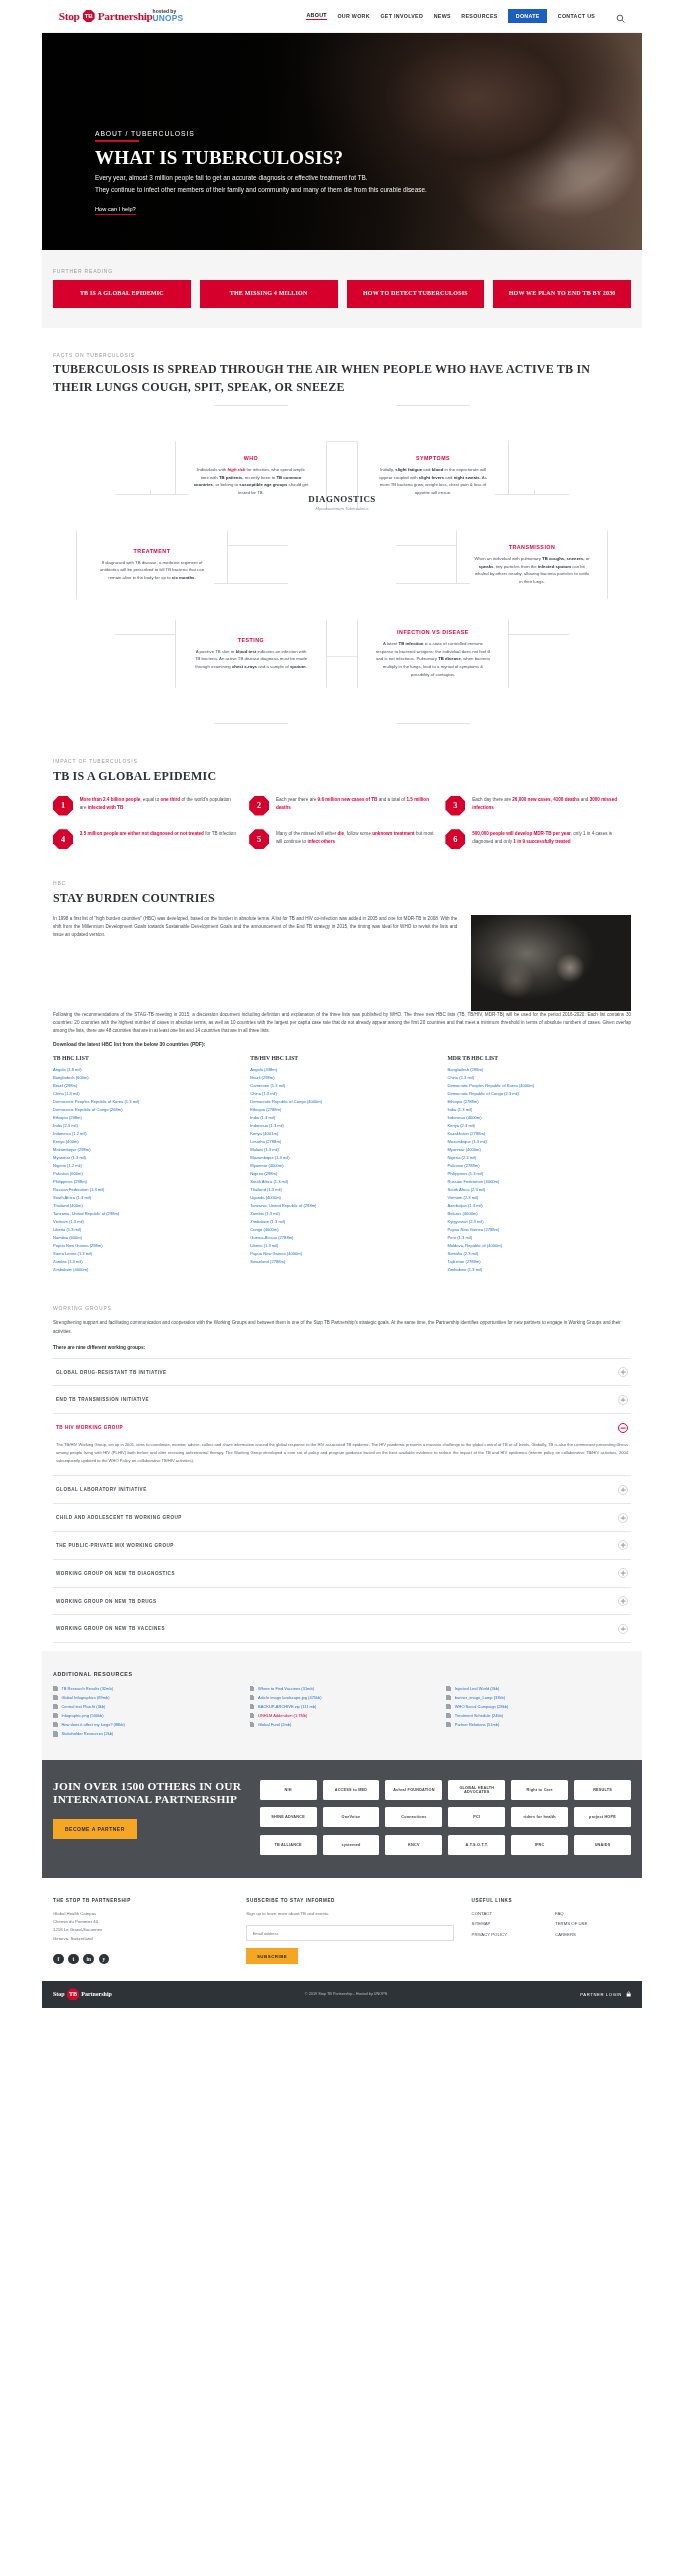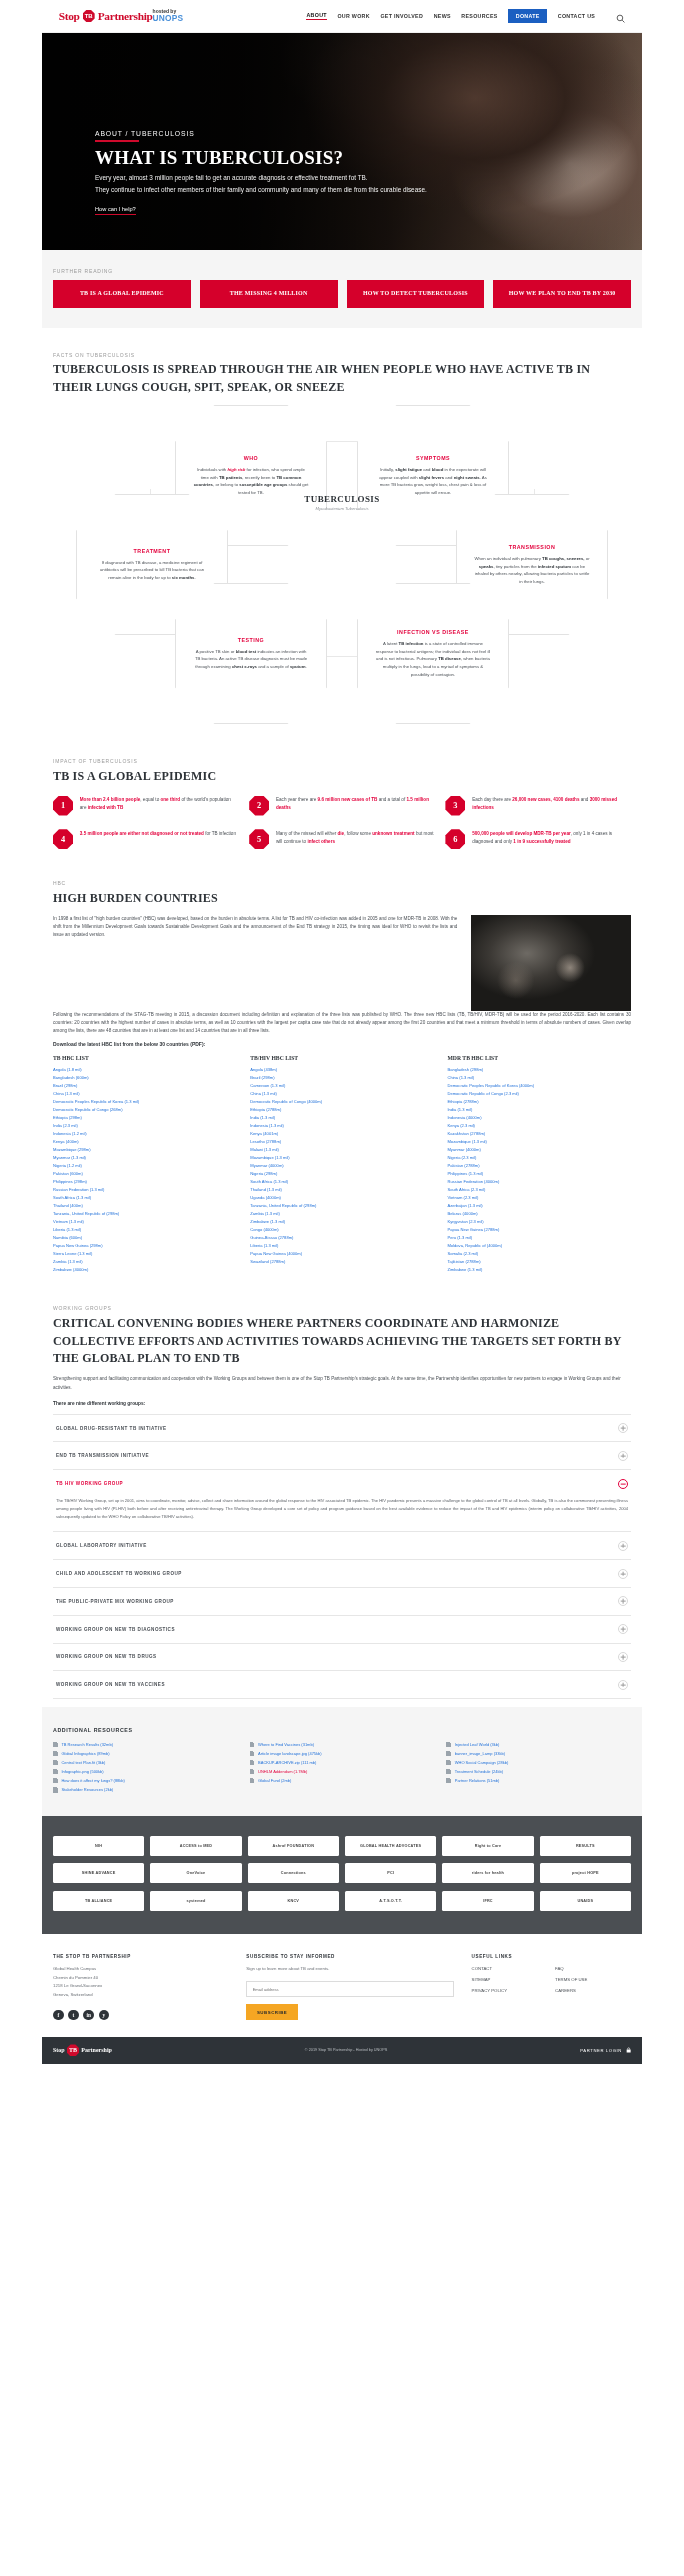--- a/index.html
+++ b/index.html
@@ -247,7 +247,7 @@
         </div>
 
         <div class="hex-center">
-          <div class="t1">TUBERCULOSIS</div>
+          <div class="t1">DIAGNOSTICS</div>
           <div class="t2">Mycobacterium Tuberculosis</div>
         </div>
       </div>

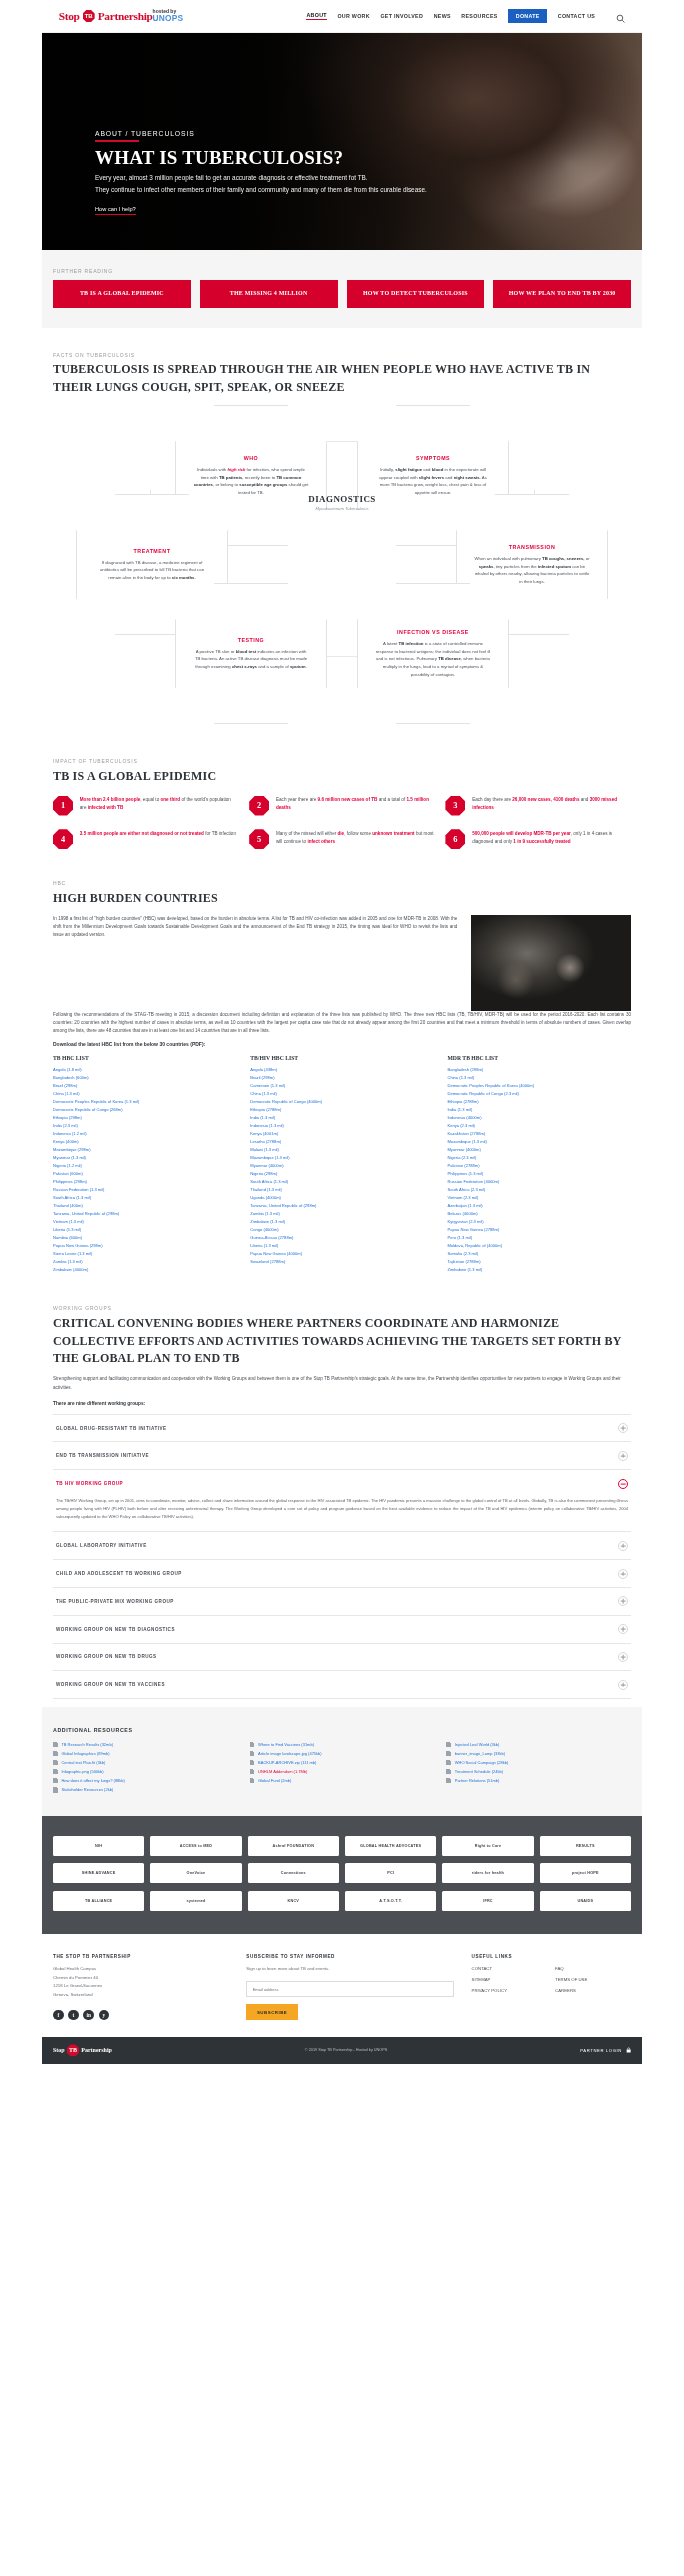--- a/index.html
+++ b/index.html
@@ -290,7 +290,7 @@
   <div class="hbc">
     <div class="container">
       <div class="sec-kicker">HBC</div>
-      <div class="sec-title">HIGH BURDEN COUNTRIES</div>
+      <div class="sec-title">STAY BURDEN COUNTRIES</div>
       <div class="hbc-body">
         <div class="hbc-text">
           <p>In 1998 a first list of "high burden countries" (HBC) was developed, based on the burden in absolute terms. A list for TB and HIV co-infection was added in 2005 and one for MDR-TB in 2008. With the shift from the Millennium Development Goals towards Sustainable Development Goals and the announcement of the End TB strategy in 2015, the timing was ideal for WHO to revisit the lists and issue an updated version.</p>

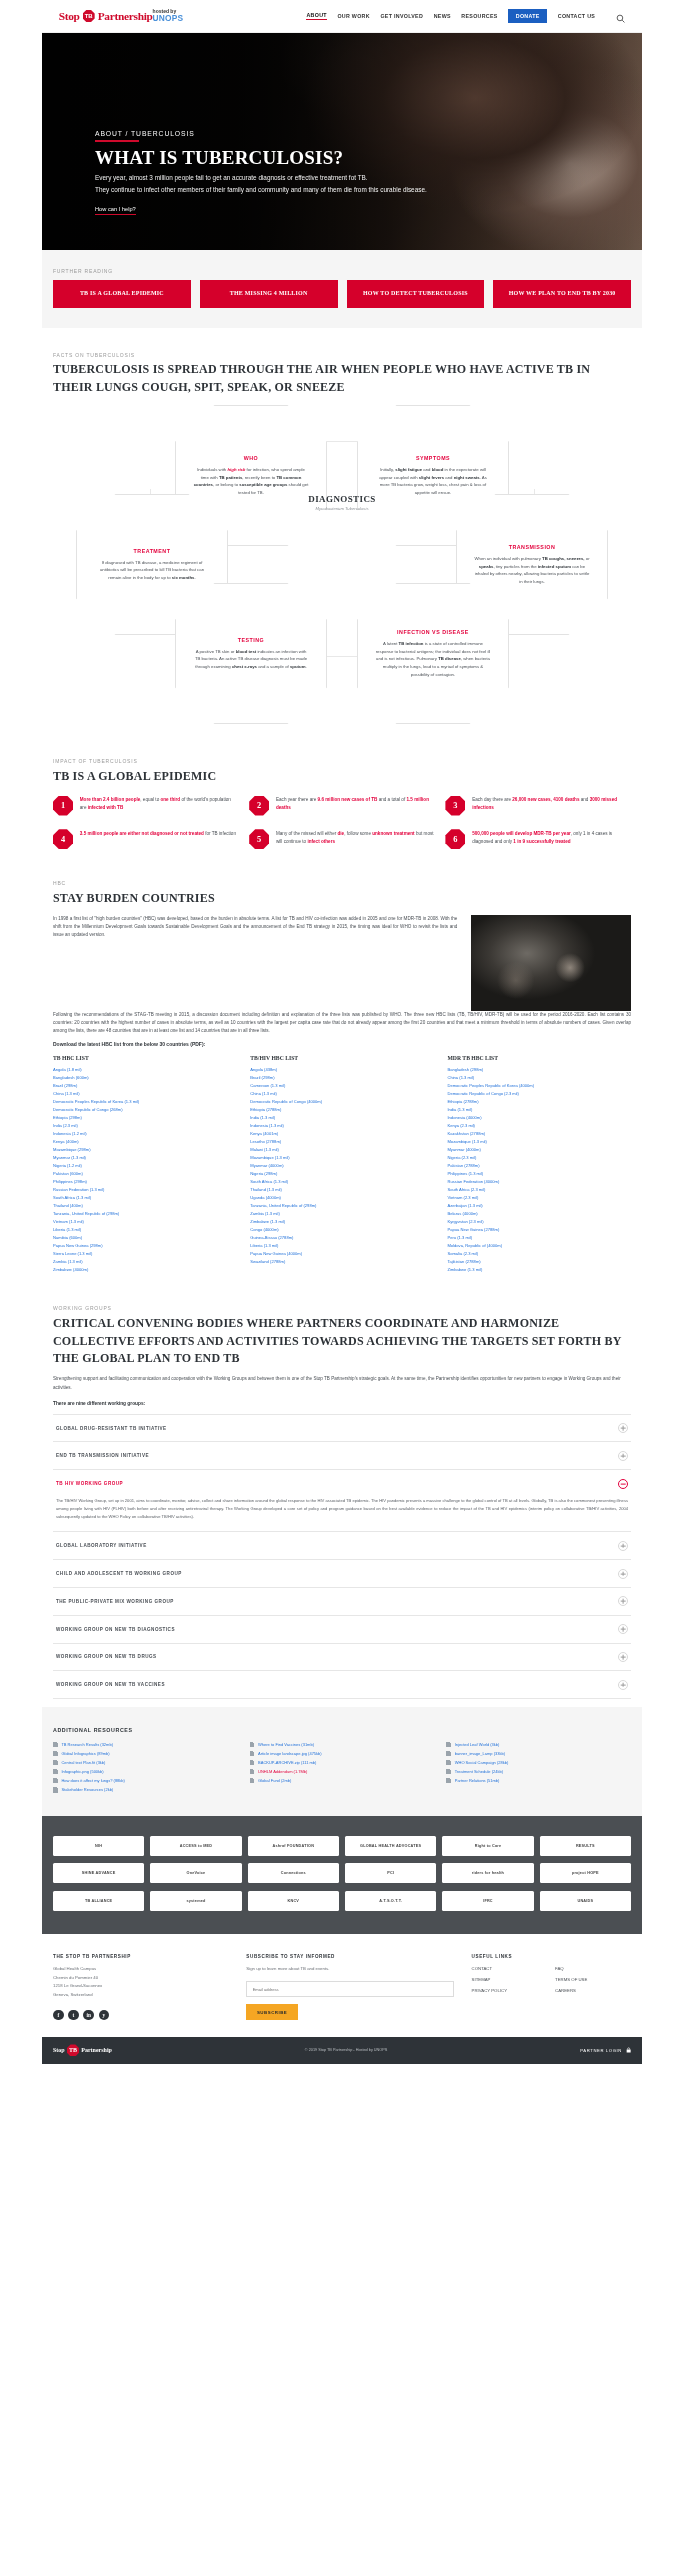--- a/index.html
+++ b/index.html
@@ -400,7 +400,6 @@
   <div class="wg">
     <div class="container">
       <div class="sec-kicker">WORKING GROUPS</div>
-      <div class="sec-title">CRITICAL CONVENING BODIES WHERE PARTNERS COORDINATE AND HARMONIZE COLLECTIVE EFFORTS AND ACTIVITIES TOWARDS ACHIEVING THE TARGETS SET FORTH BY THE GLOBAL PLAN TO END TB</div>
       <div class="wg-intro">Strengthening support and facilitating communication and cooperation with the Working Groups and between them is one of the Stop TB Partnership's strategic goals. At the same time, the Partnership identifies opportunities for new partners to engage in Working Groups and their activities.</div>
       <div class="wg-sub">There are nine different working groups:</div>
       <div class="acc">

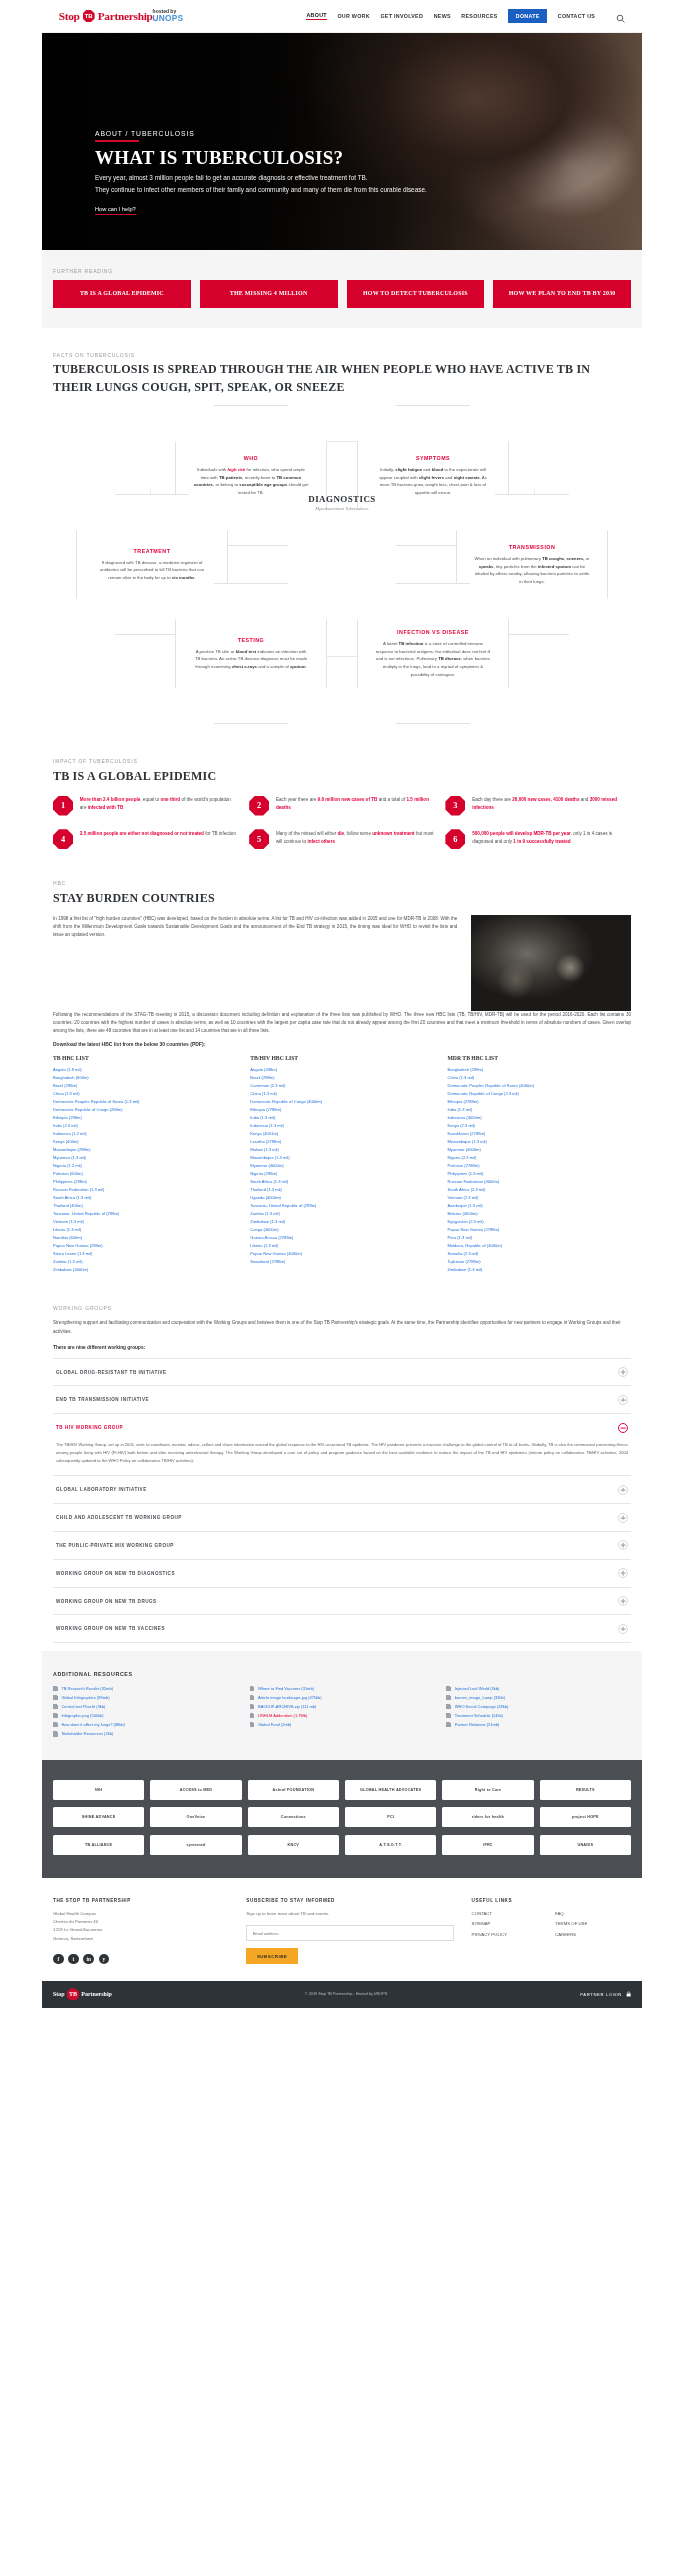--- a/index.html
+++ b/index.html
@@ -536,6 +536,10 @@
 
   <div class="join">
     <div class="container join-flex">
+      <div class="join-left">
+        <h3>JOIN OVER 1500 OTHERS IN OUR INTERNATIONAL PARTNERSHIP</h3>
+        <div class="join-btn">BECOME A PARTNER</div>
+      </div>
       <div class="partners">
           <div class="plogo">NIH</div>
           <div class="plogo">ACCESS to MED</div>

